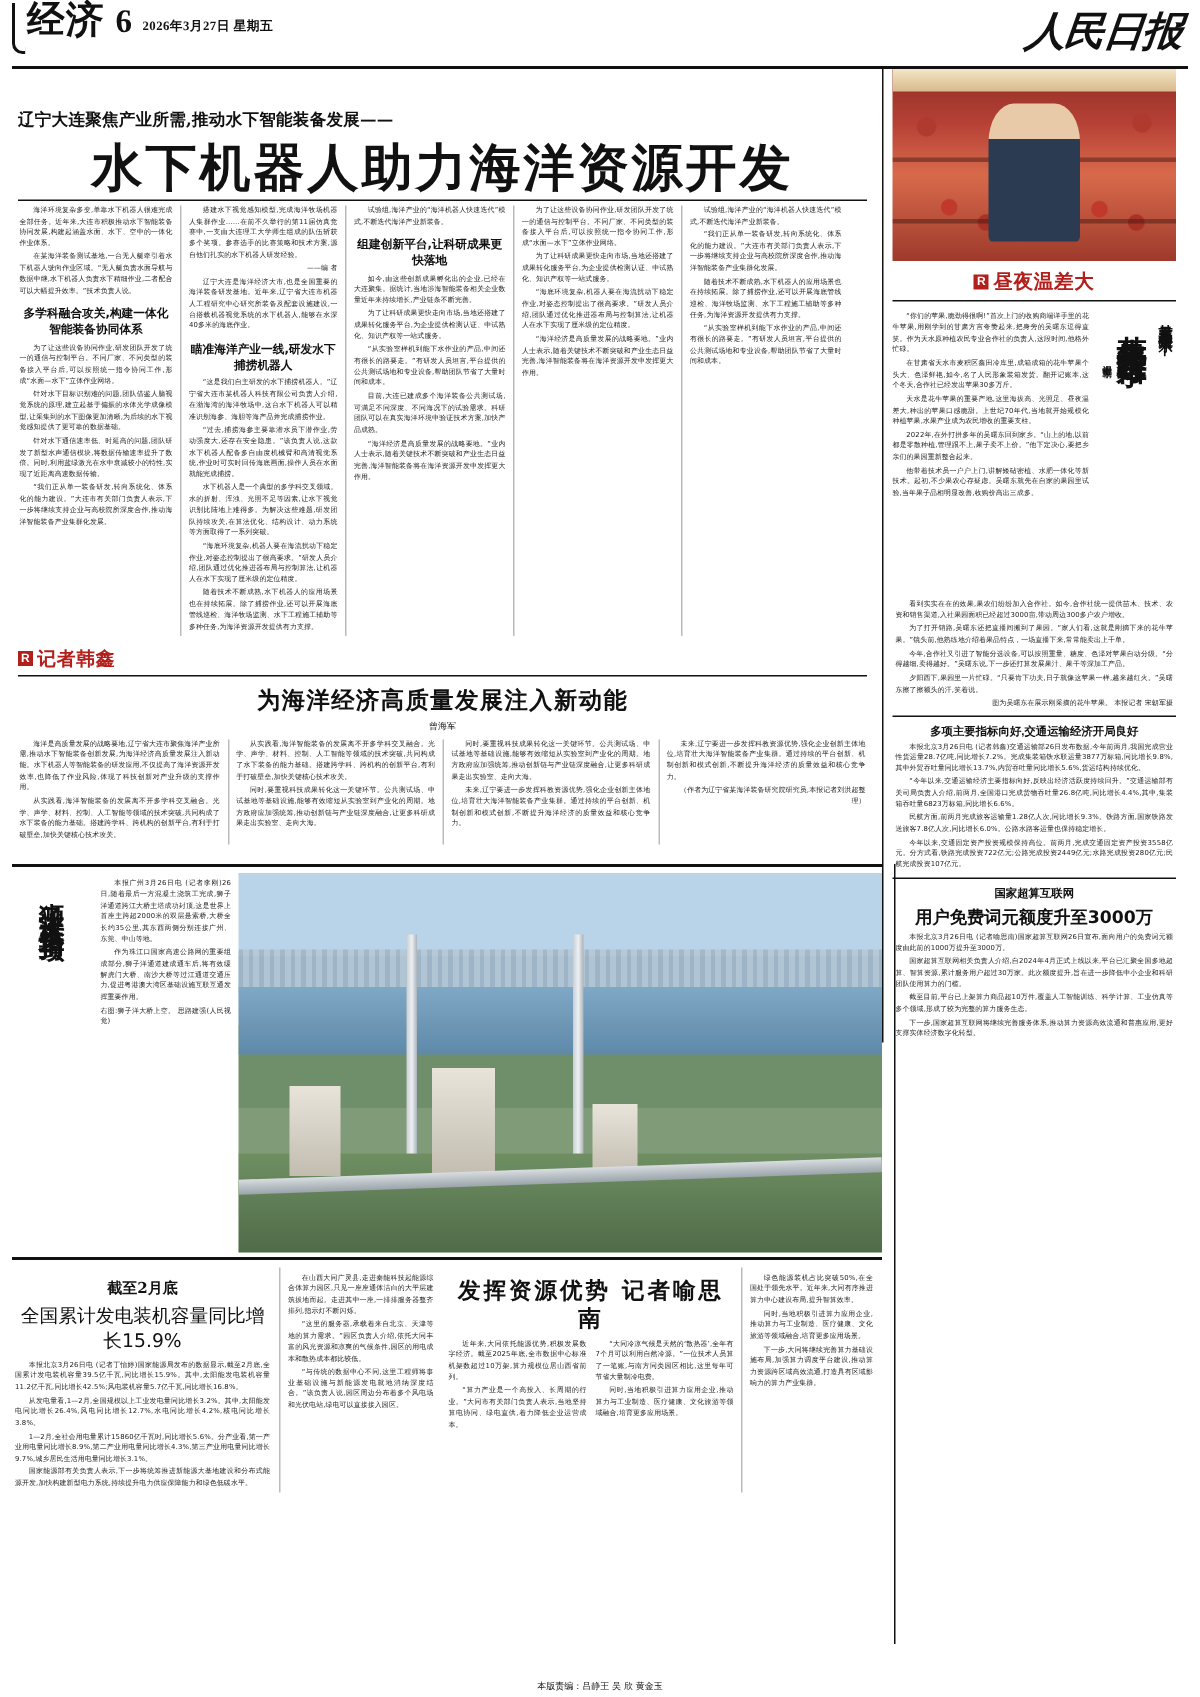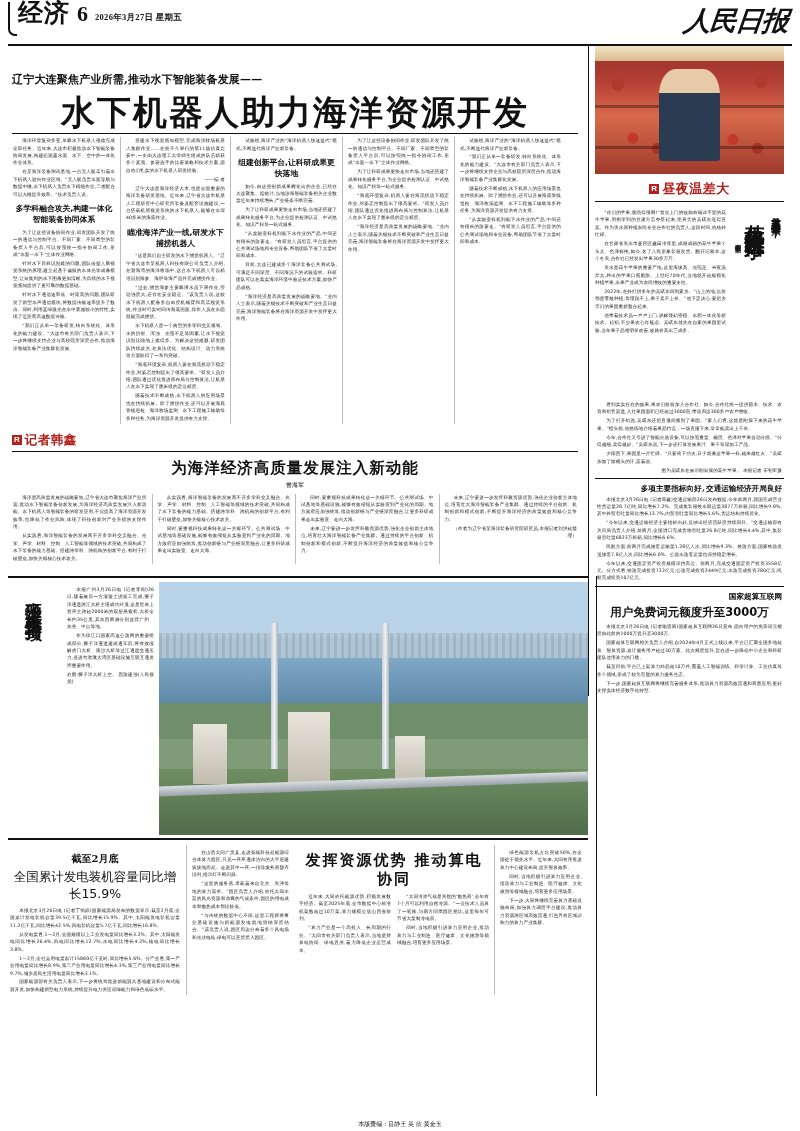--- a/index.html
+++ b/index.html
@@ -65,8 +65,8 @@
                 font-family:"DejaVu Sans",sans-serif; height:190px; }
   .vbyline { writing-mode:vertical-rl; font-size:6.5px; font-family:"DejaVu Serif",serif; height:60px; padding-top:30px; }
 
-  .news-head-sm { text-align:right; font-size:7.6px; font-weight:700; padding:5px 2px 1px; line-height:1.4;
-                  font-family:Liberation Mono, monospace; }
+  .news-head-sm { text-align:center; font-size:7.6px; font-weight:700; padding:5px 2px 1px; line-height:1.4;
+                  font-family:Liberation Sans, sans-serif; }
   .news-head-big { text-align:center; font-size:11.5px; font-weight:700; padding:1px 2px 3px; line-height:1.35;
                    font-family:"DejaVu Sans",sans-serif; }
 

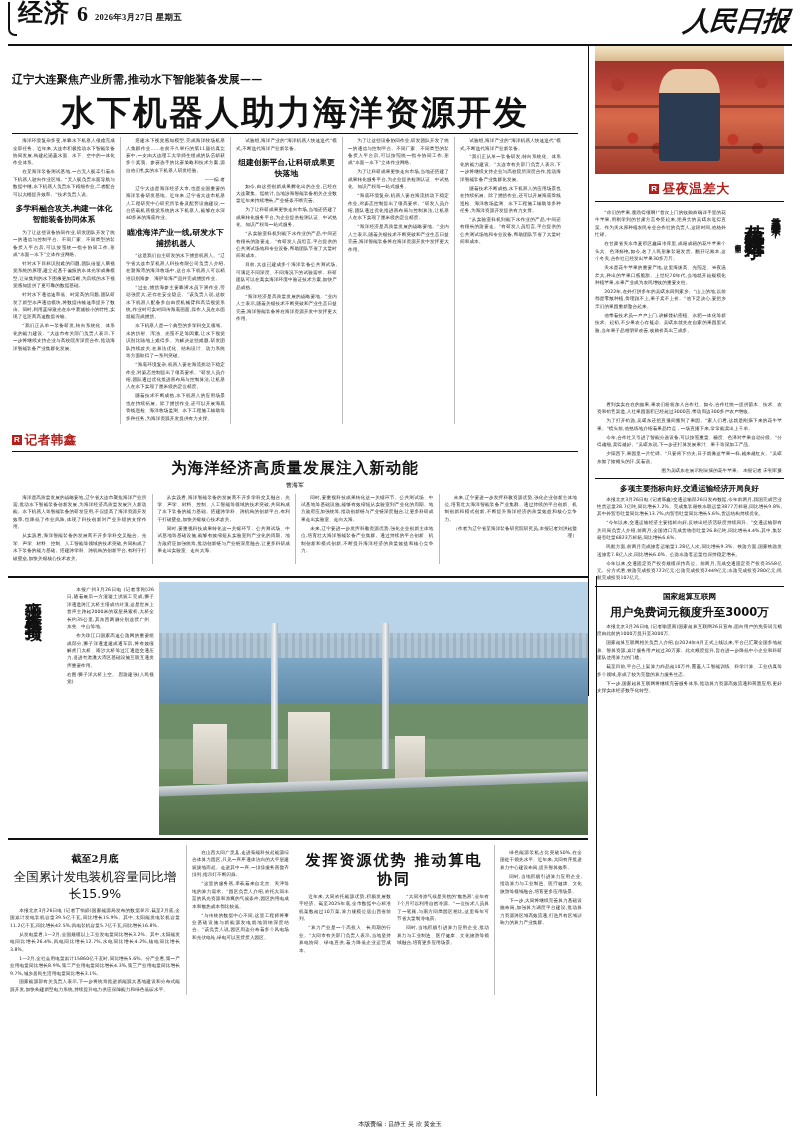--- a/index.html
+++ b/index.html
@@ -370,7 +370,7 @@
       </div>
 
       <div class="bot-c3">
-        <div class="bot-head-ctr2">发挥资源优势 推动算电协同</div>
+        <div class="bot-head-ctr2">发挥资源优势 记者喻思南</div>
         <div style="display:flex; gap:6px;">
           <div style="width:50%;">
             <div class="body-txt">

